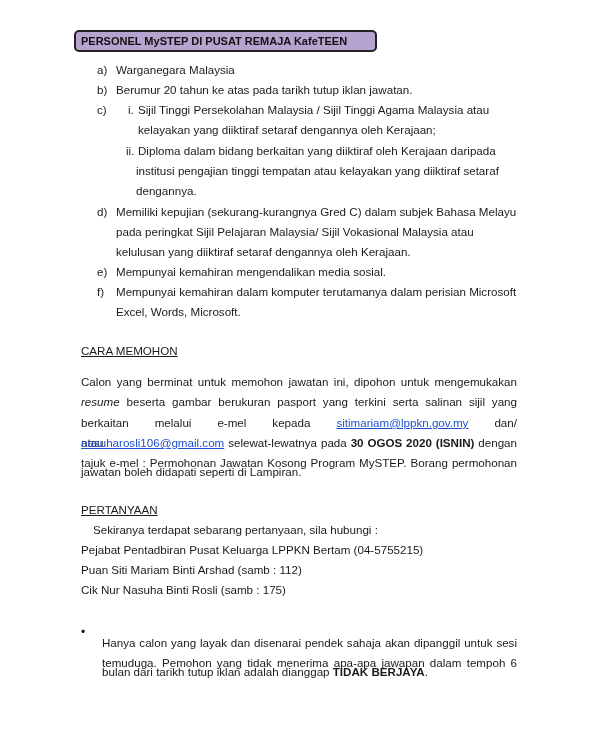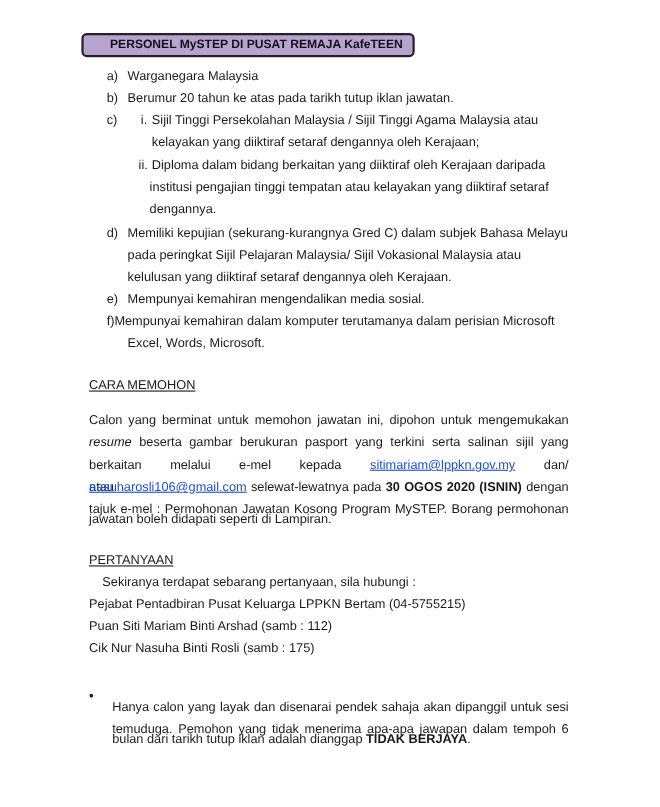--- a/index.html
+++ b/index.html
@@ -12,7 +12,7 @@
     position: absolute; left: 74px; top: 30px; width: 303px; height: 22px;
     background: #b7a3cf; border: 2px solid #222; border-radius: 5px;
     box-sizing: border-box; font-weight: bold; font-size: 11px;
-    line-height: 18px; padding-left: 24px; color: #111;
+    line-height: 18px; padding-left: 5px; color: #111;
   }
   .line { position: absolute; white-space: nowrap; line-height: 20px; }
   .just { white-space: normal; text-align: justify; text-align-last: justify; margin-top: 11px; }

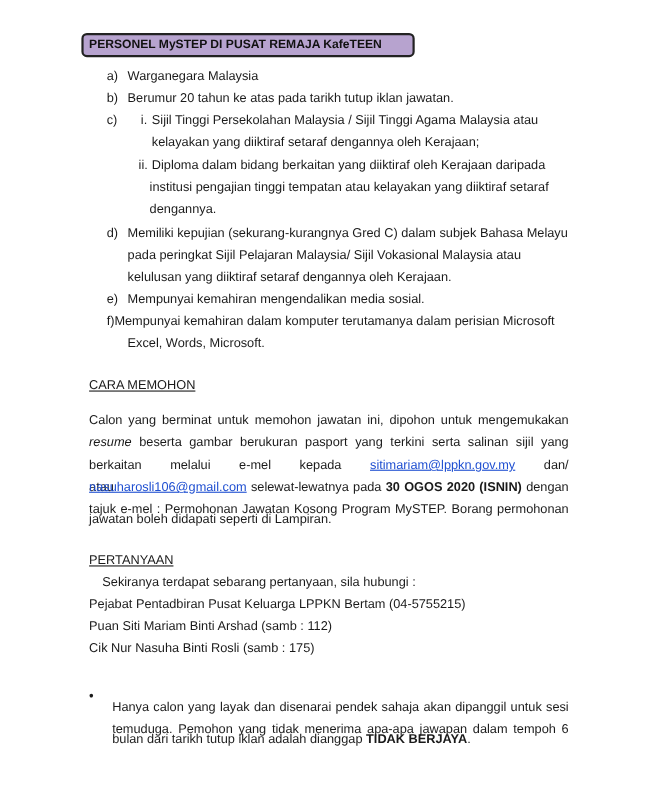--- a/index.html
+++ b/index.html
@@ -53,7 +53,7 @@
 <span class="line" style="left:116px;top:262px">Mempunyai kemahiran mengendalikan media sosial.</span>
 
 <span class="lbl line" style="left:97px;top:282px">f)</span>
-<span class="line" style="left:104px;top:282px">Mempunyai kemahiran dalam komputer terutamanya dalam perisian Microsoft</span>
+<span class="line" style="left:116px;top:282px">Mempunyai kemahiran dalam komputer terutamanya dalam perisian Microsoft</span>
 <span class="line" style="left:116px;top:302px">Excel, Words, Microsoft.</span>
 
 <span class="line heading" style="left:81px;top:341px">CARA MEMOHON</span>

